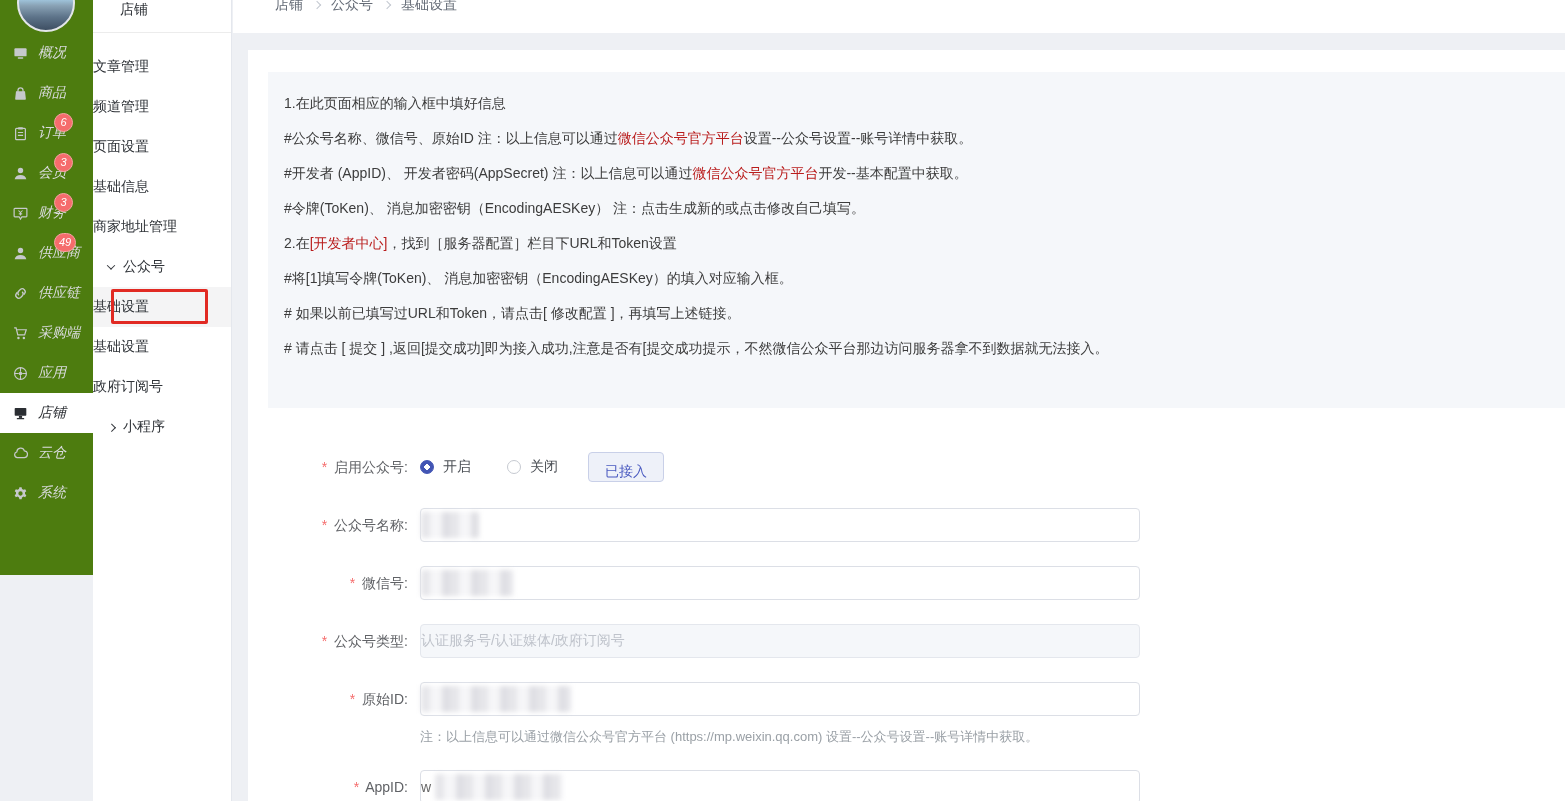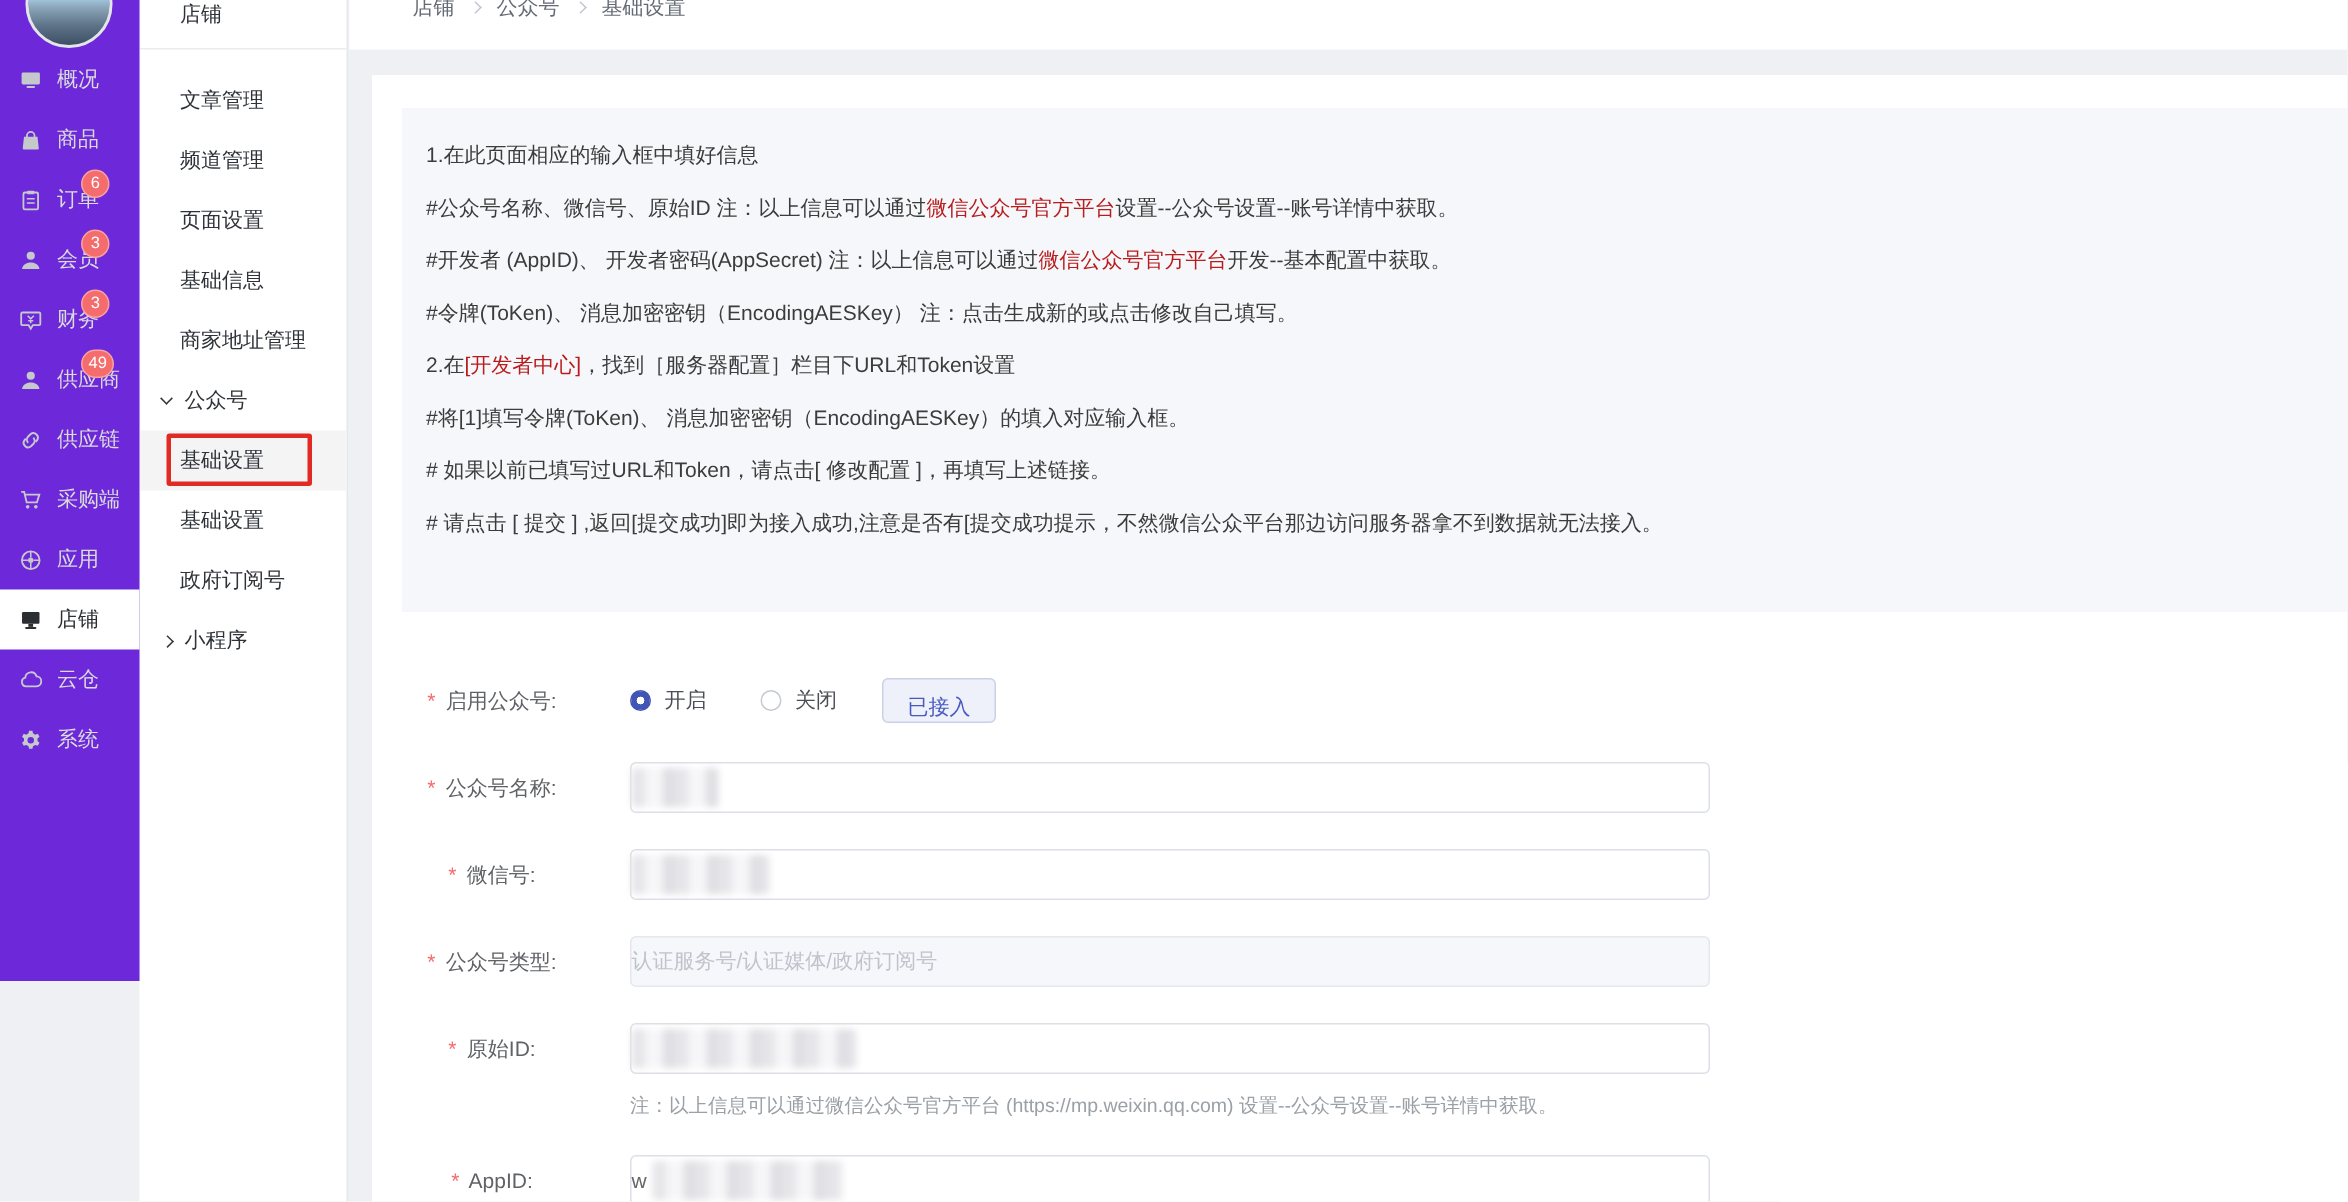--- a/index.html
+++ b/index.html
@@ -8,7 +8,7 @@
   #app { position:relative; width:1565px; height:801px; overflow:hidden; }
 
   
-  .primary-sidebar { position:absolute; left:0; top:0; width:93px; height:654px; background:#6d28d9; z-index:5; }
+  .primary-sidebar { position:absolute; left:0; top:0; width:93px; height:575px; background:#4d7c0f; z-index:5;font-style:italic; }
   .avatar { position:absolute; top:-26px; left:17px; width:58px; height:58px; border-radius:50%;
             border:2px solid #e3e6e9;
             background:linear-gradient(180deg,#8fc3e8 0%,#abd6f0 38%,#89a2b5 55%,#5d7389 76%,#3e4f63 100%); }

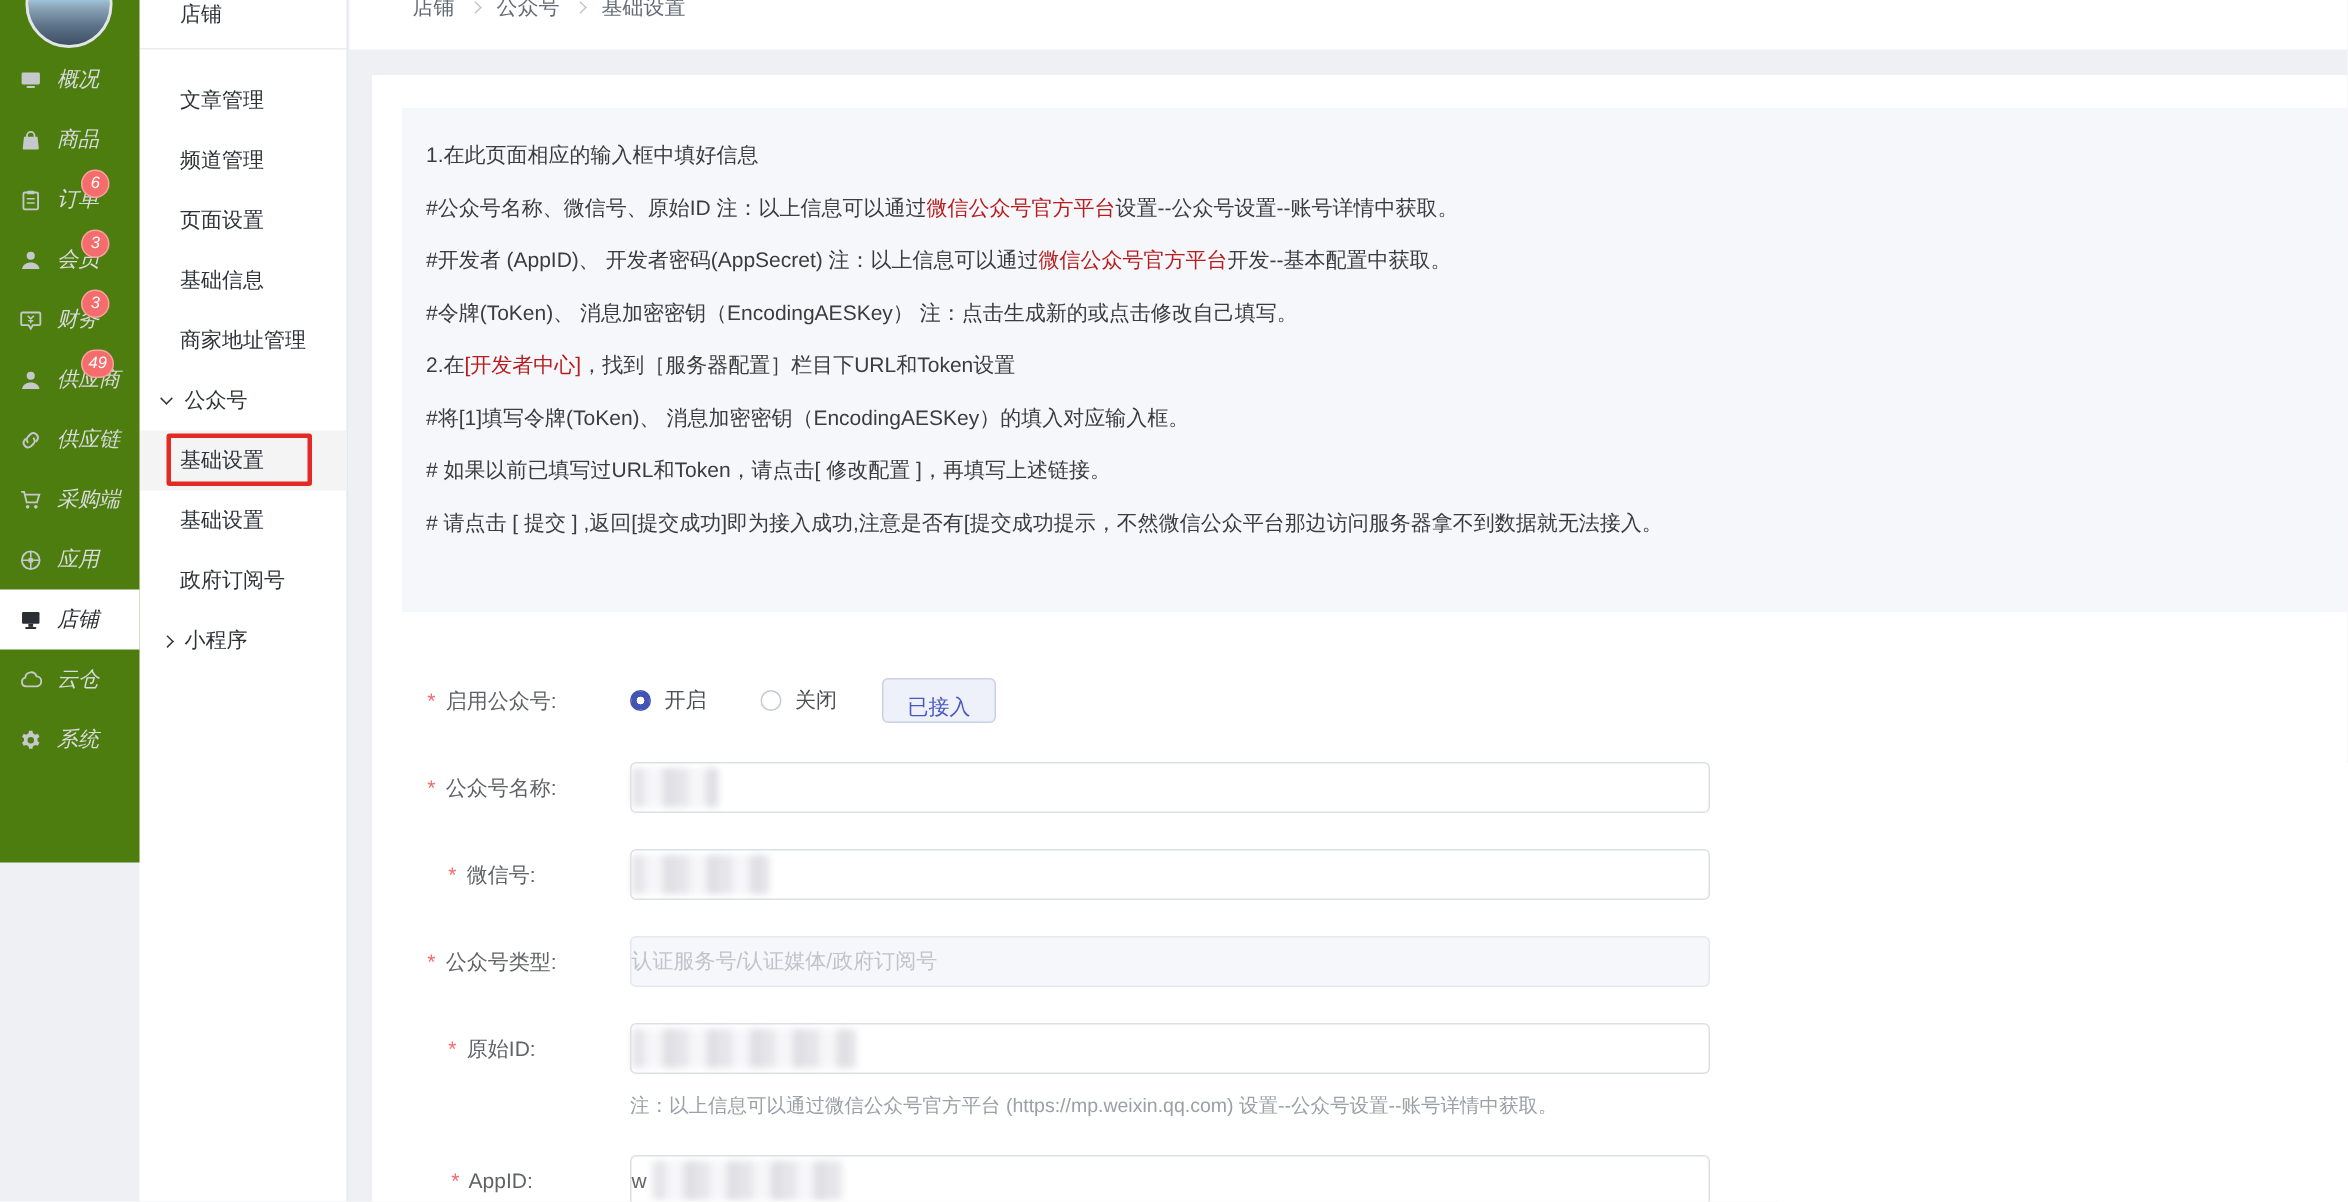--- a/index.html
+++ b/index.html
@@ -29,7 +29,7 @@
   .s-header { height:33px; border-bottom:1px solid #ececec; padding-left:27px; font-size:14px; color:#2f3338; overflow:hidden; }
   .s-header span { position:relative; top:-1px; display:inline-block; line-height:20px; }
   .secondary-nav { padding-top:14px; }
-  .s-item { position:relative; height:40px; display:flex; align-items:center; padding-left:27px;
+  .s-item { position:relative; height:40px; display:flex; align-items:center; 
             font-size:14px; color:#2f3338; cursor:pointer; white-space:nowrap; }
   .s-item.parent { padding-left:15px; }
   .s-item.selected { background:#f4f4f5; }

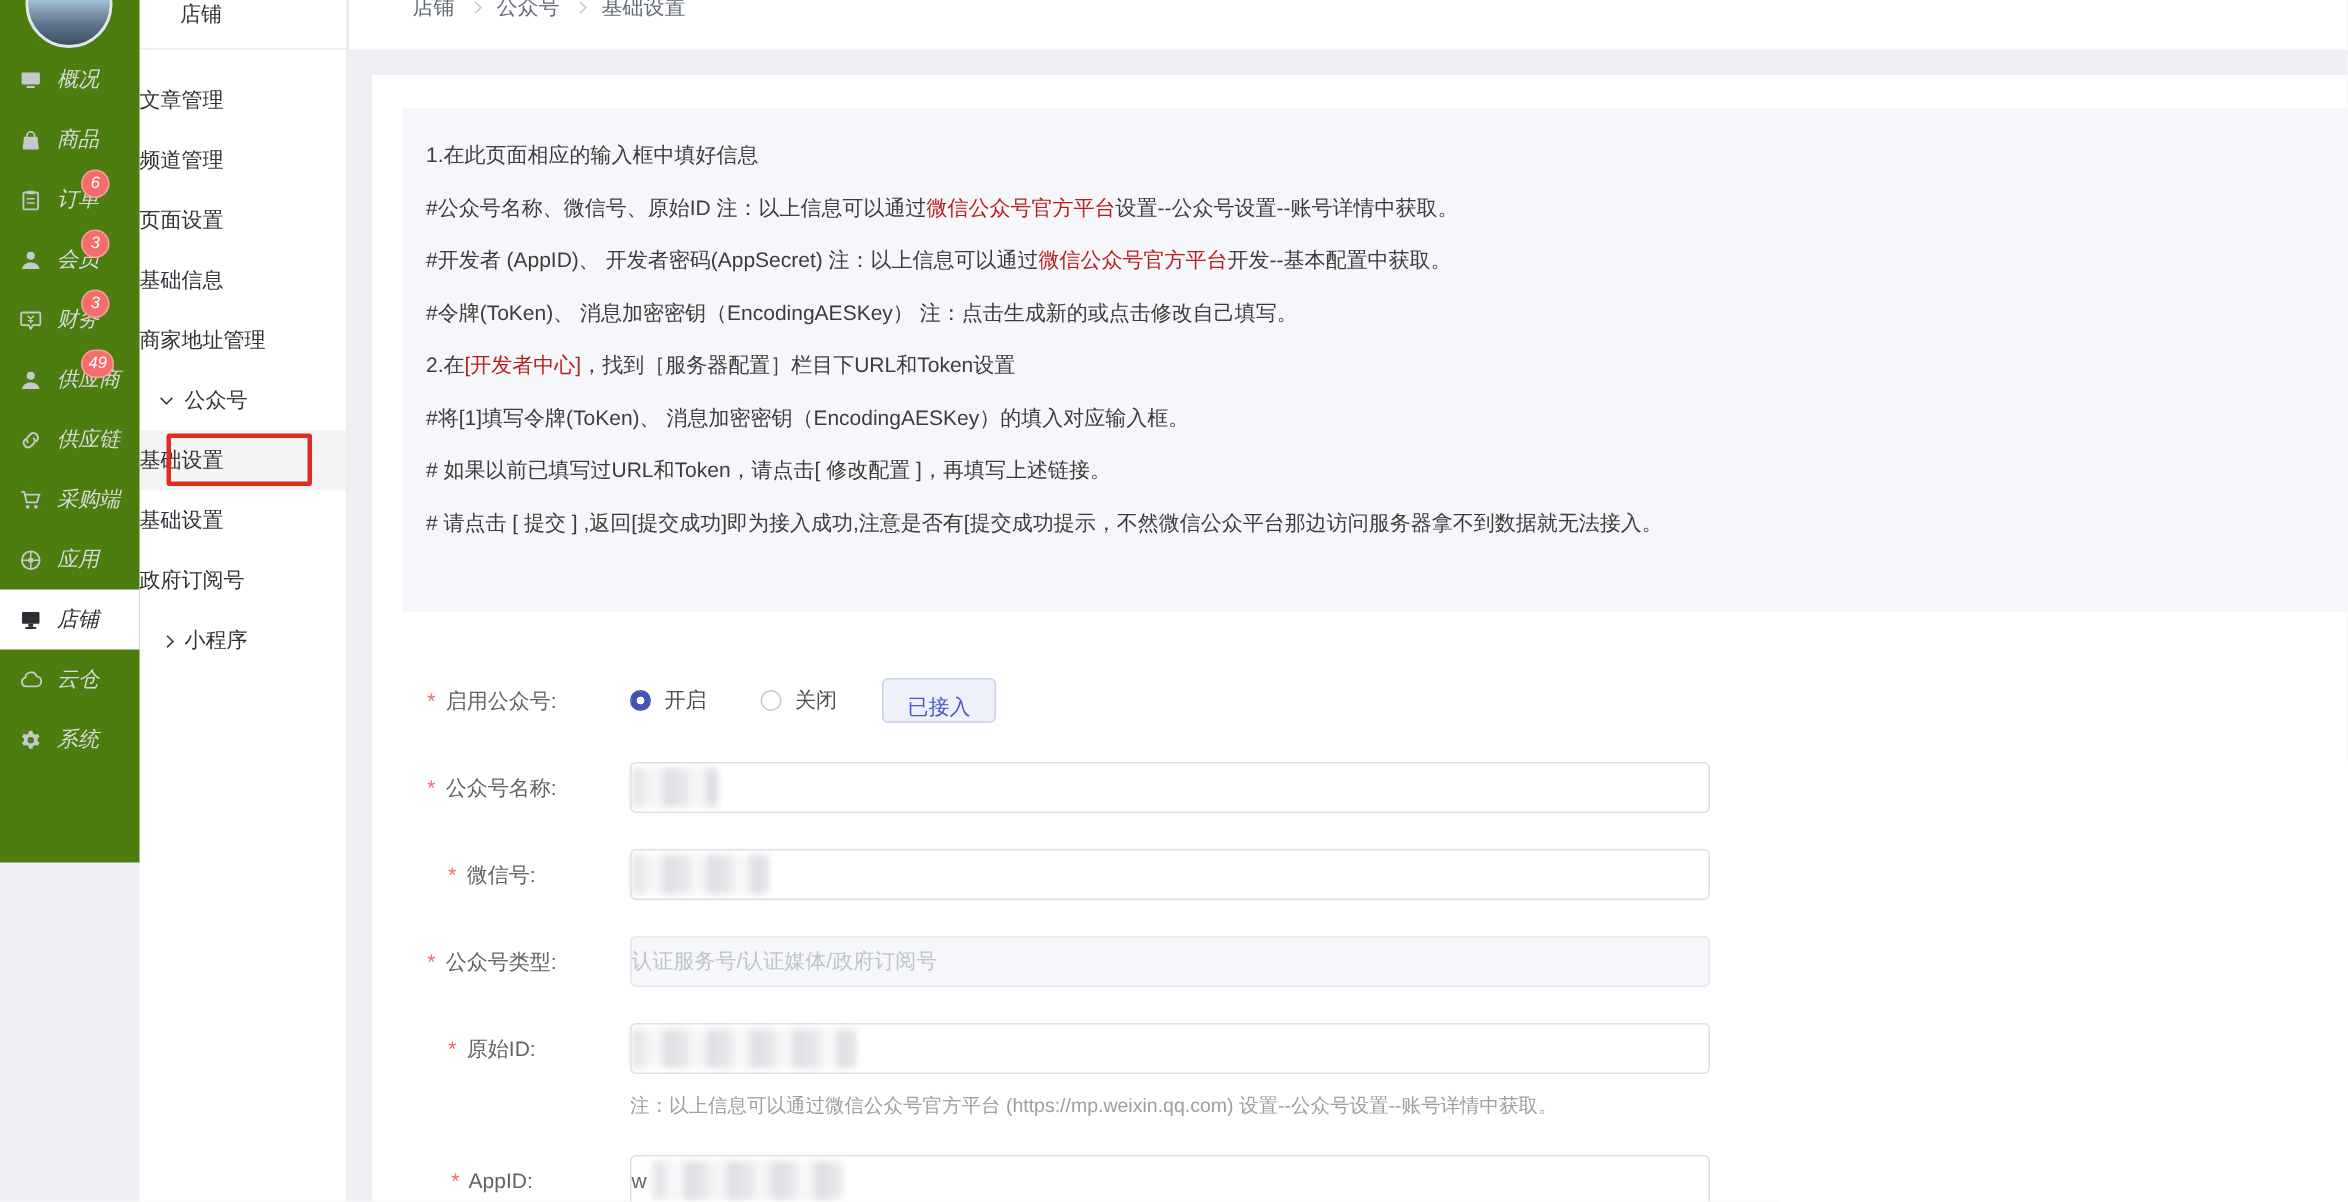--- a/index.html
+++ b/index.html
@@ -59,7 +59,7 @@
   
   .form-area { position:absolute; left:0; right:0; top:400px; }
   .form-row { display:flex; margin-bottom:24px; }
-  .f-label { width:160px; flex:0 0 160px; text-align:center; font-size:14px; color:#606266; line-height:34px;
+  .f-label { width:160px; flex:0 0 160px; text-align:right; font-size:14px; color:#606266; line-height:34px;
              white-space:nowrap; }
   .star { color:#f56c6c; margin-right:3px; }
   .f-control { margin-left:12px; }

